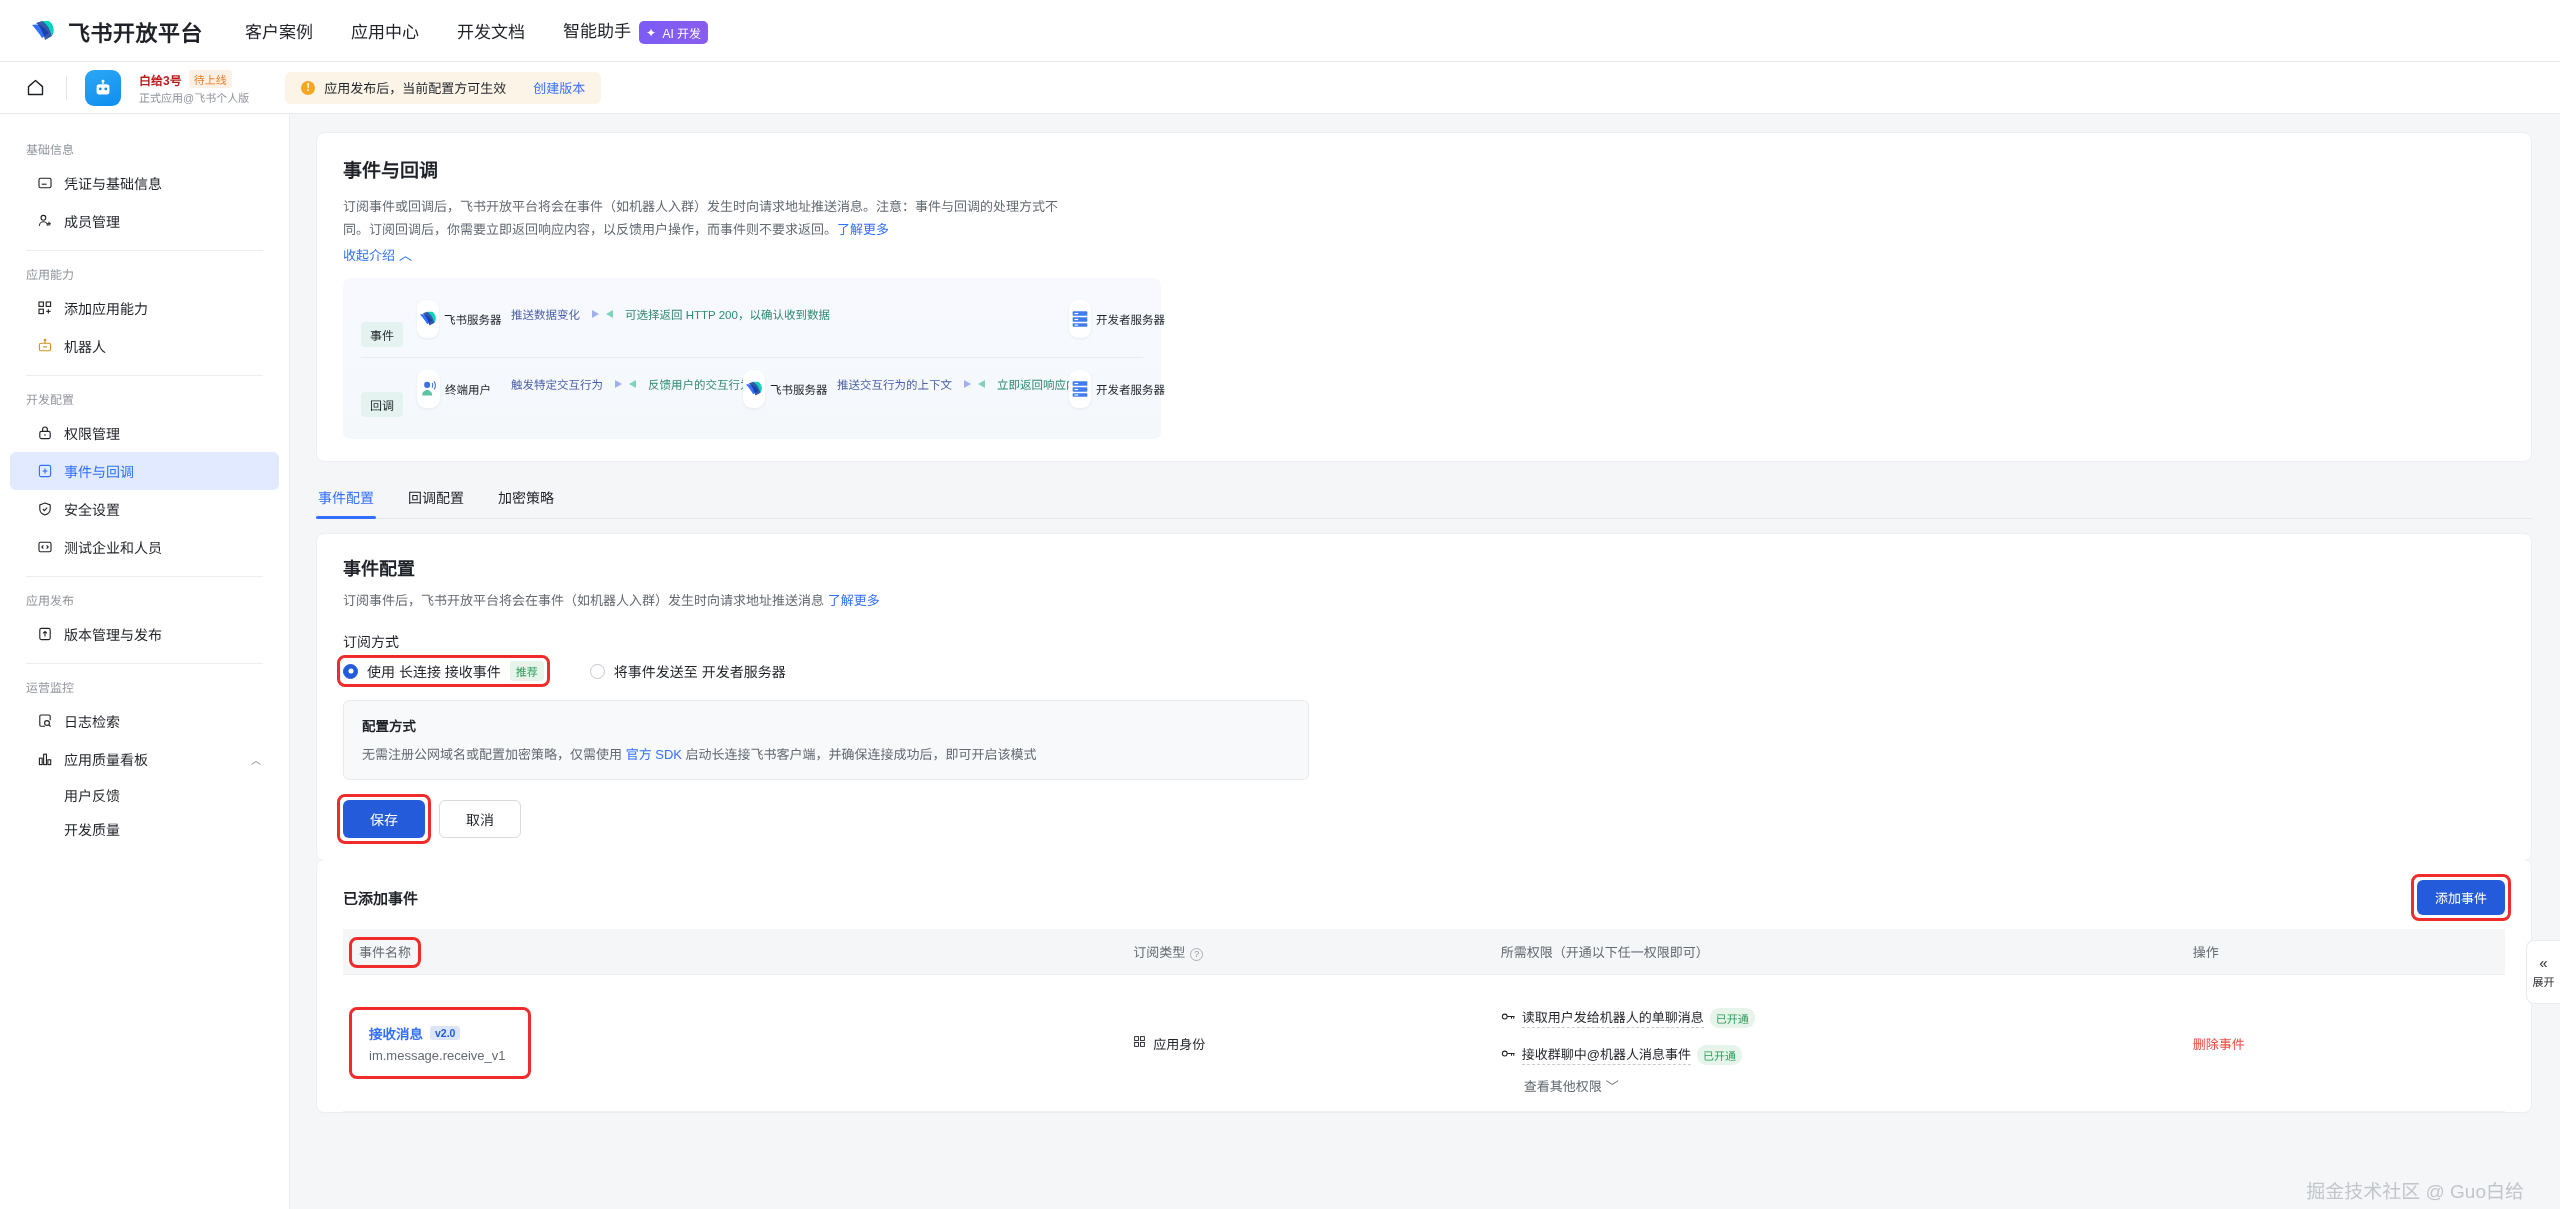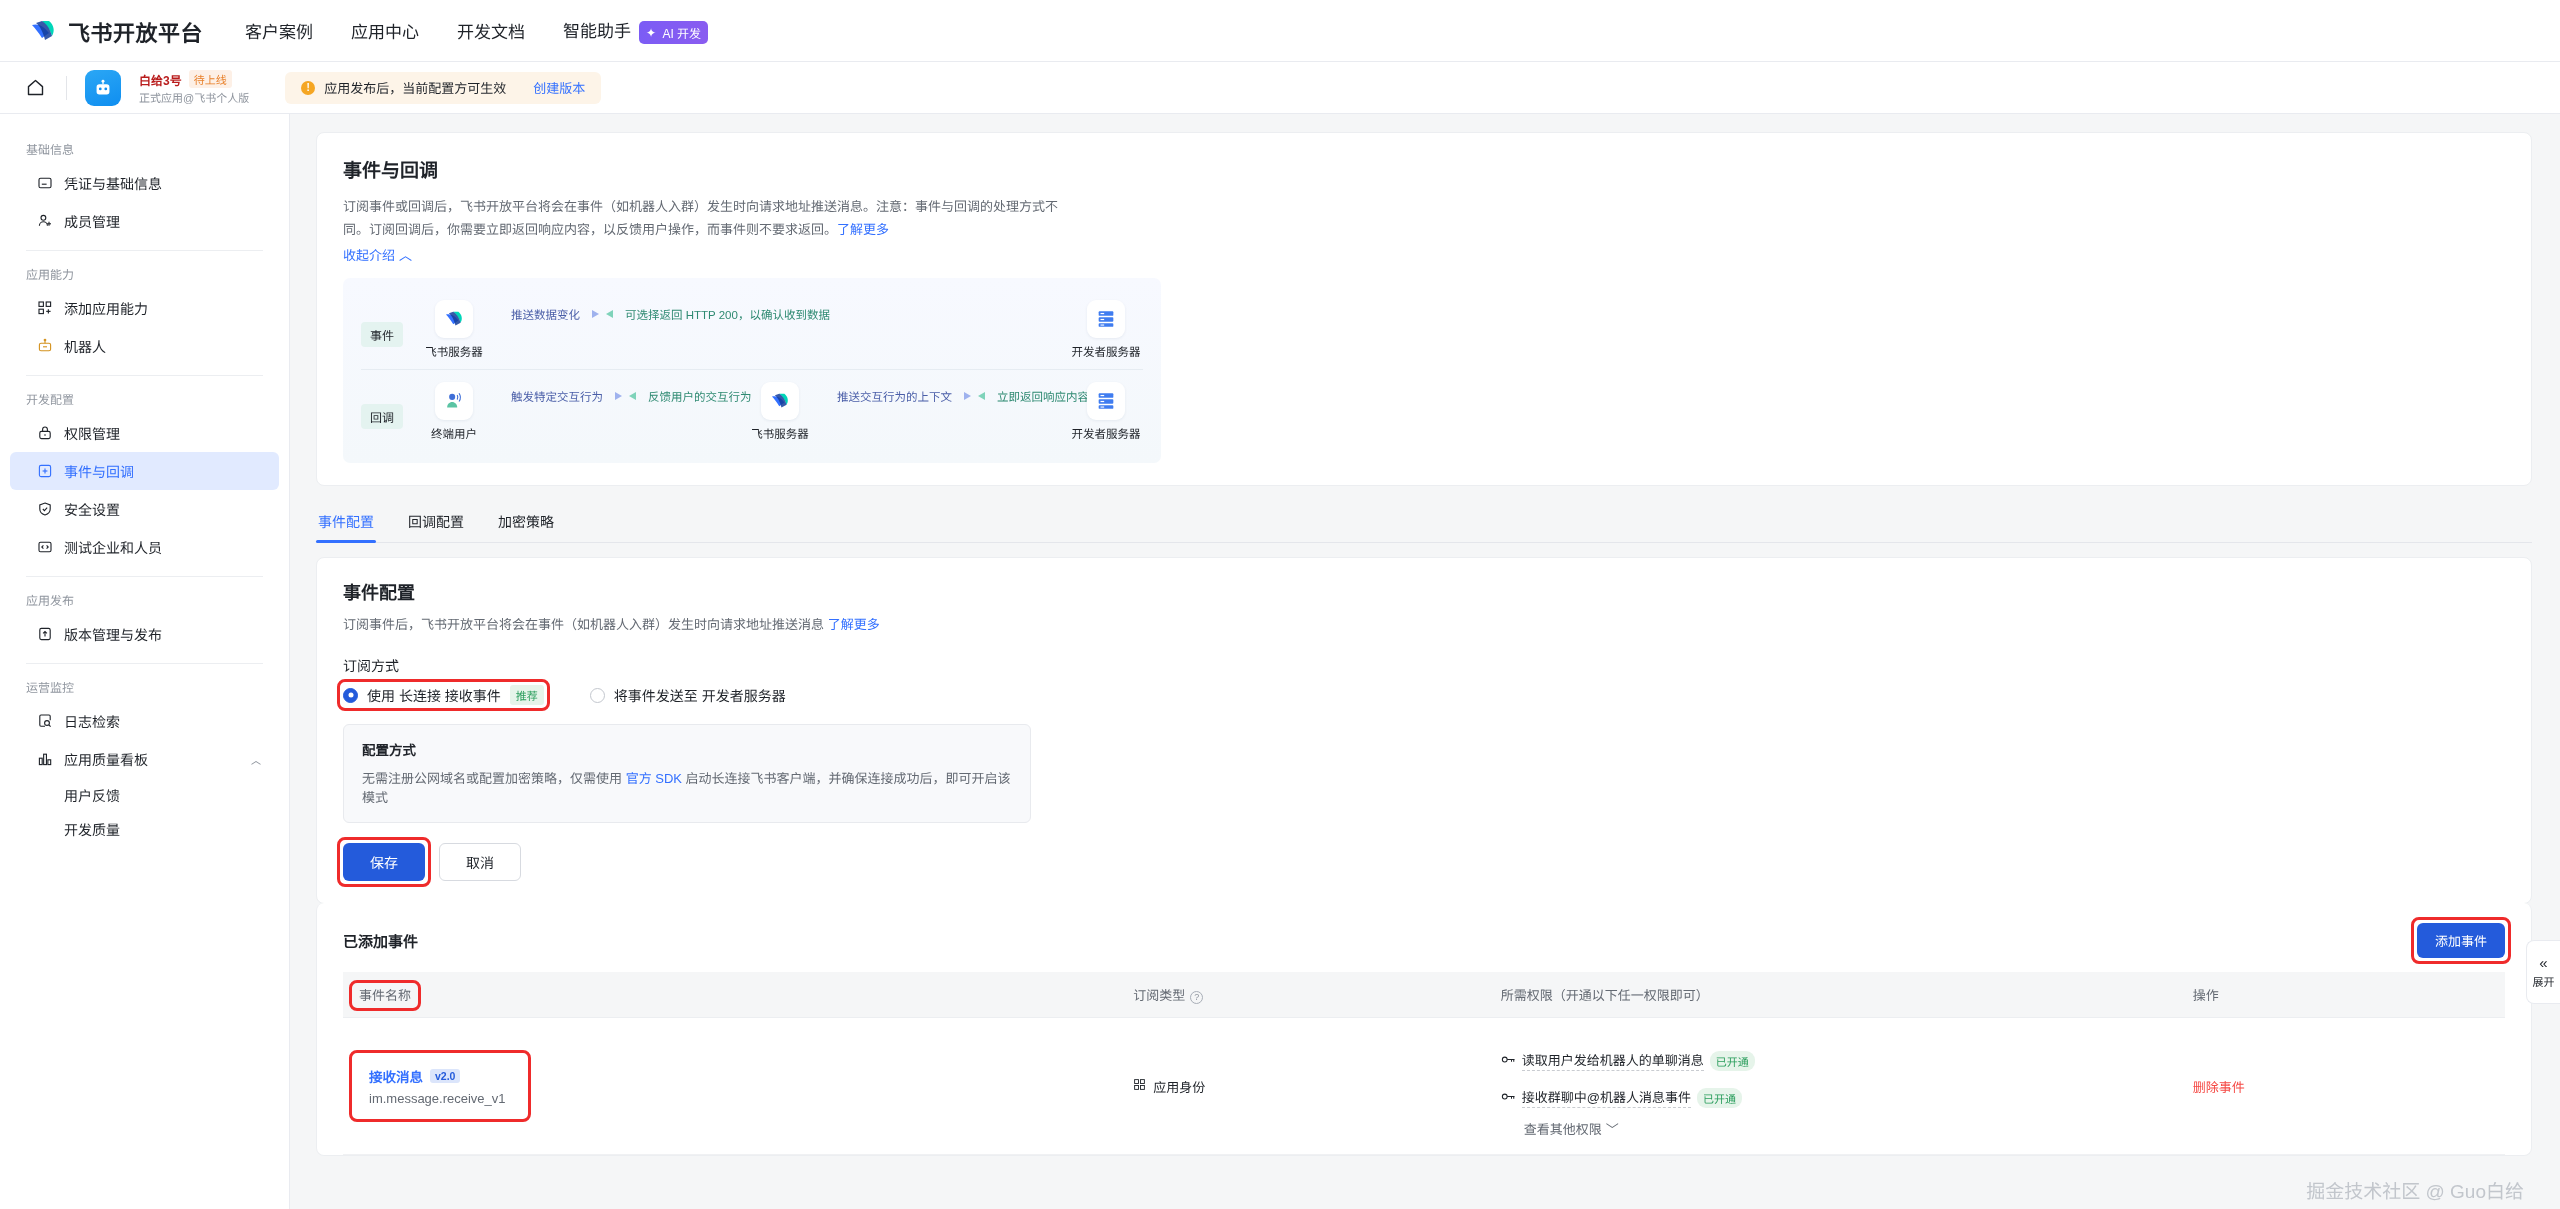--- a/index.html
+++ b/index.html
@@ -115,7 +115,7 @@
     padding: 4px 9px; margin-top: 22px; flex: none;
   }
   .dia-sep { height: 1px; background: #e6ecf2; margin: 4px 0 4px 0; }
-  .node { width: 74px; display: flex; flex-direction: column; align-items: center; gap: 5px; flex: none; }
+  .node { width: 74px; display: flex; flex-direction: row; align-items: center; gap: 5px; flex: none; }
   .node-box {
     width: 38px; height: 38px; background: #fff; border-radius: 9px;
     display: flex; align-items: center; justify-content: center; box-shadow: 0 1px 3px rgba(20,40,80,.07);

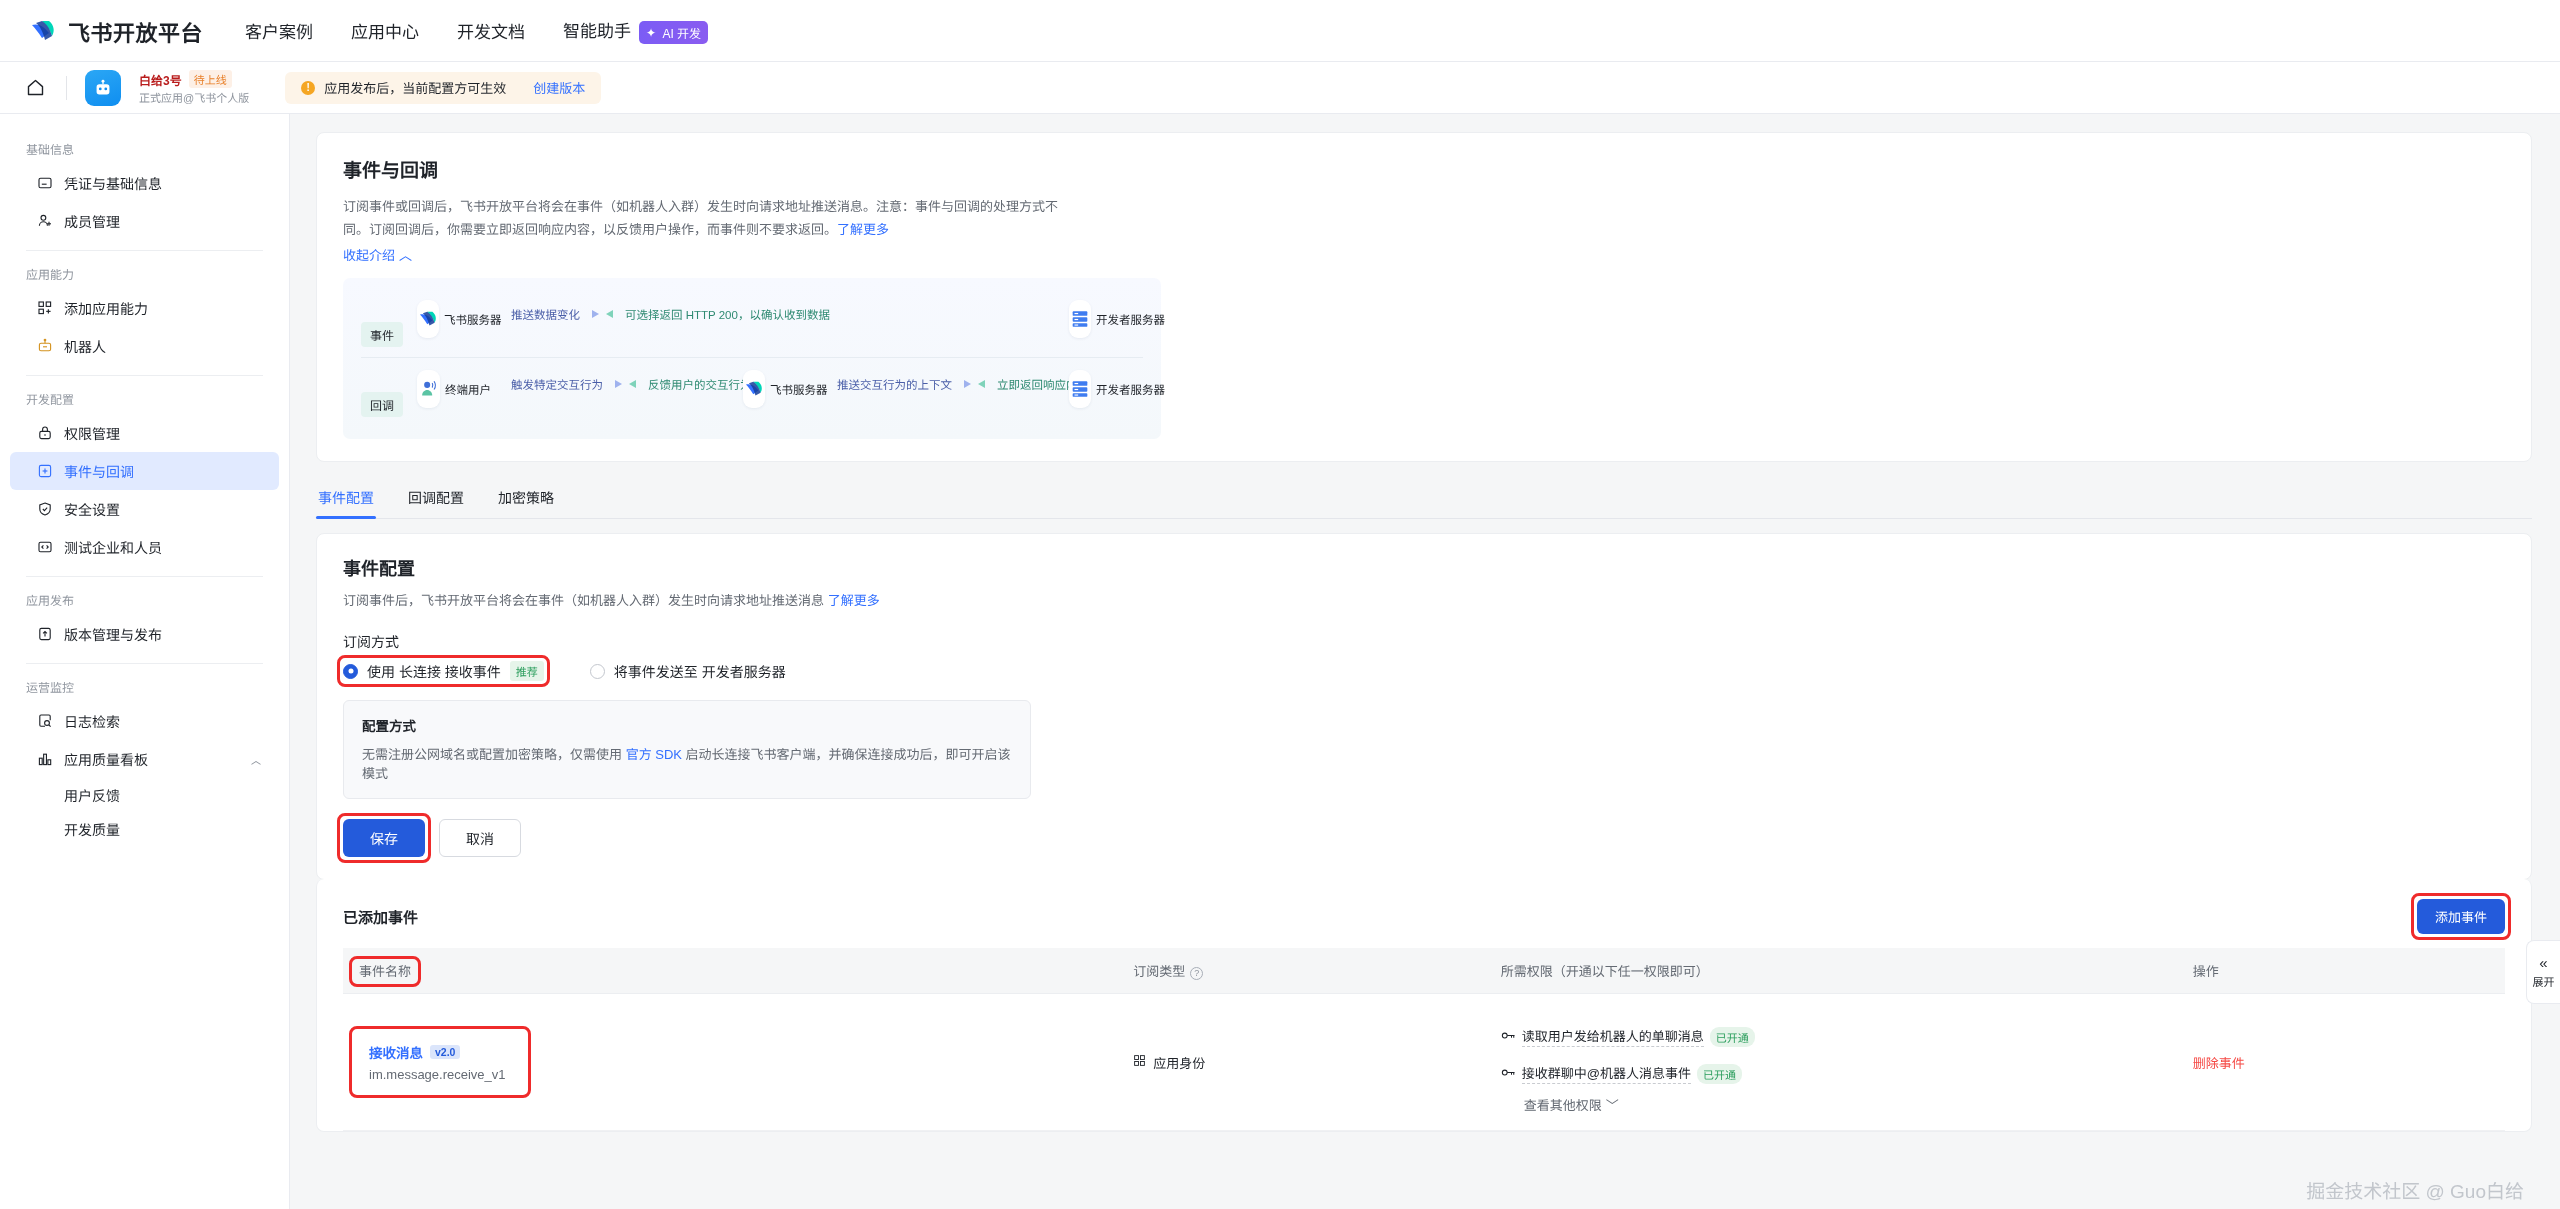--- a/index.html
+++ b/index.html
@@ -150,7 +150,7 @@
   .rec-tag { background: #e6f4ea; color: #2a9d5c; font-size: 11px; border-radius: 3px; padding: 2px 6px; }
   .highlight-box { position: relative; outline: 3px solid #ef2b2b; outline-offset: 3px; border-radius: 2px; }
   .info-panel {
-    margin-top: 13px; width: 688px; background: #f8f9fb; border: 1px solid #e8eaee;
+    margin-top: 13px; width: 966px; background: #f8f9fb; border: 1px solid #e8eaee;
     border-radius: 6px; padding: 14px 18px 16px 18px;
   }
   .info-panel h4 { font-size: 13.5px; font-weight: 700; margin-bottom: 9px; }

